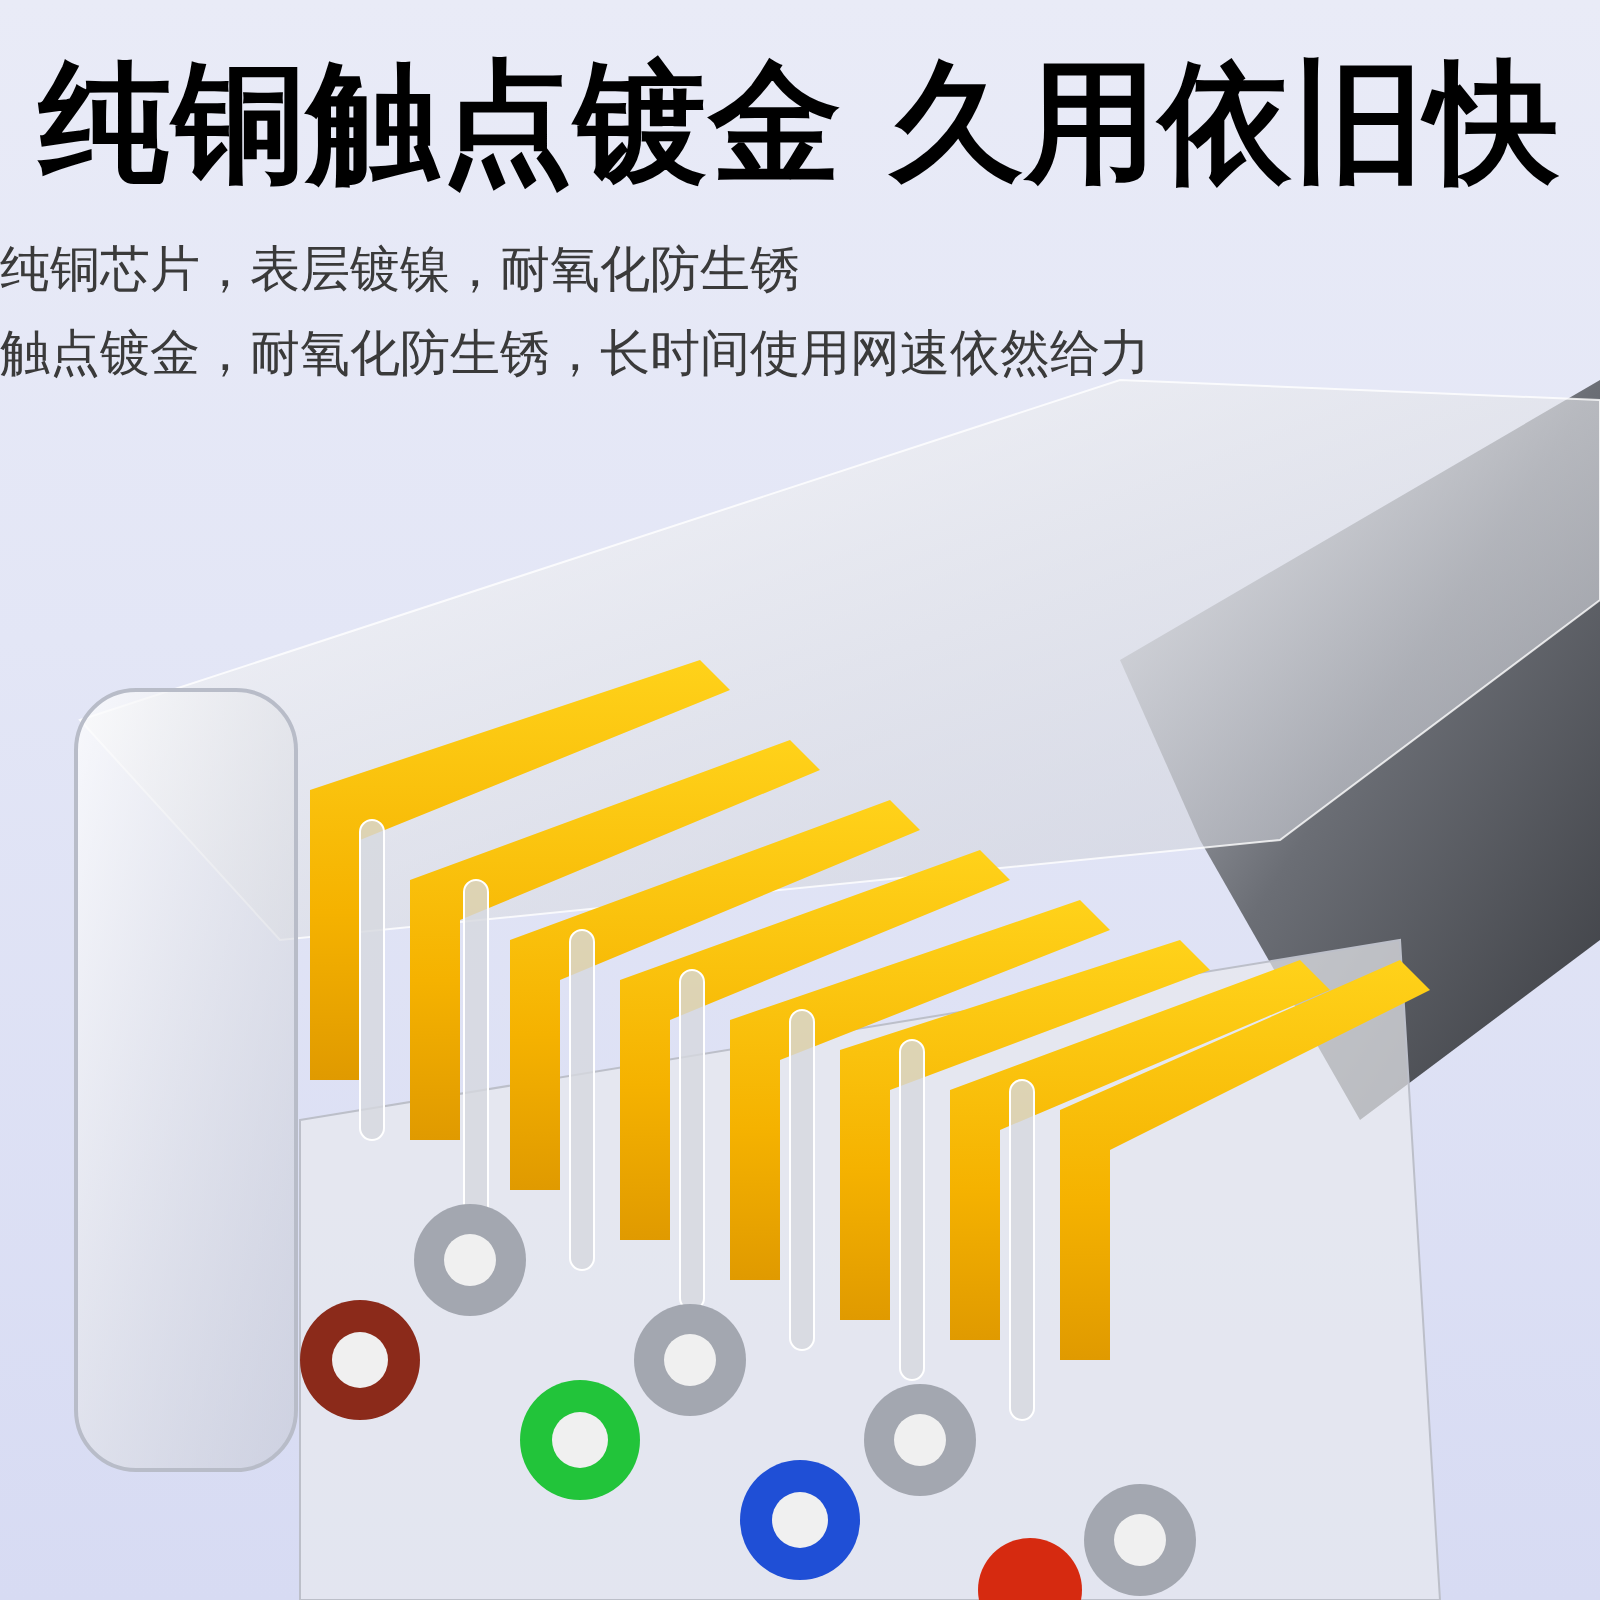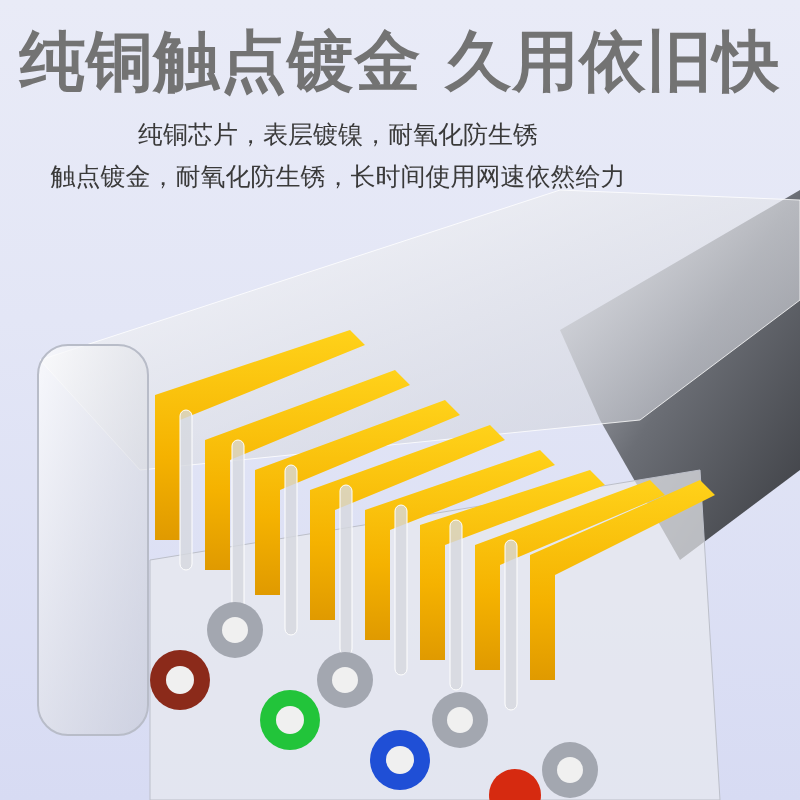--- a/index.html
+++ b/index.html
@@ -10,7 +10,7 @@
   }
   .headline {
     position:absolute; left:0; top:22px; width:800px; text-align:center;
-    font-size:66px; font-weight:bold; color:#737373; letter-spacing:1px;
+    font-size:66px; font-weight:bold; color:#000000; letter-spacing:1px;
     font-family: "DejaVu Sans", sans-serif; line-height:80px;
   }
   .sub {

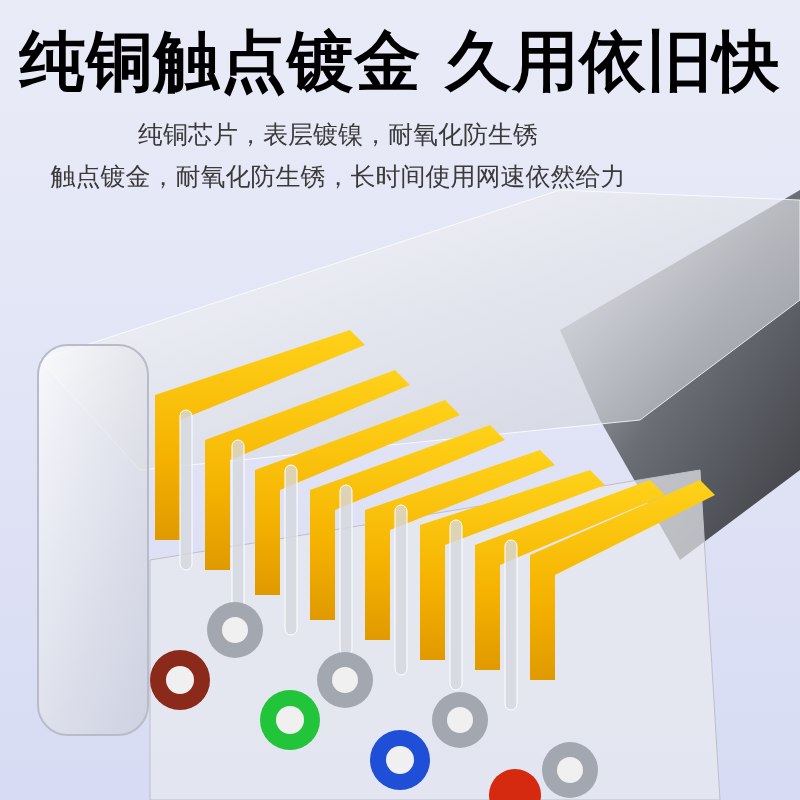--- a/index.html
+++ b/index.html
@@ -14,7 +14,7 @@
     font-family: "DejaVu Sans", sans-serif; line-height:80px;
   }
   .sub {
-    position:absolute; left:0; width:676px; text-align:center;
+    position:absolute; left:0; width:676px; text-align:left;
     font-size:25px; color:#3a3a3a; line-height:34px;
     font-family: "DejaVu Sans", sans-serif;
   }

